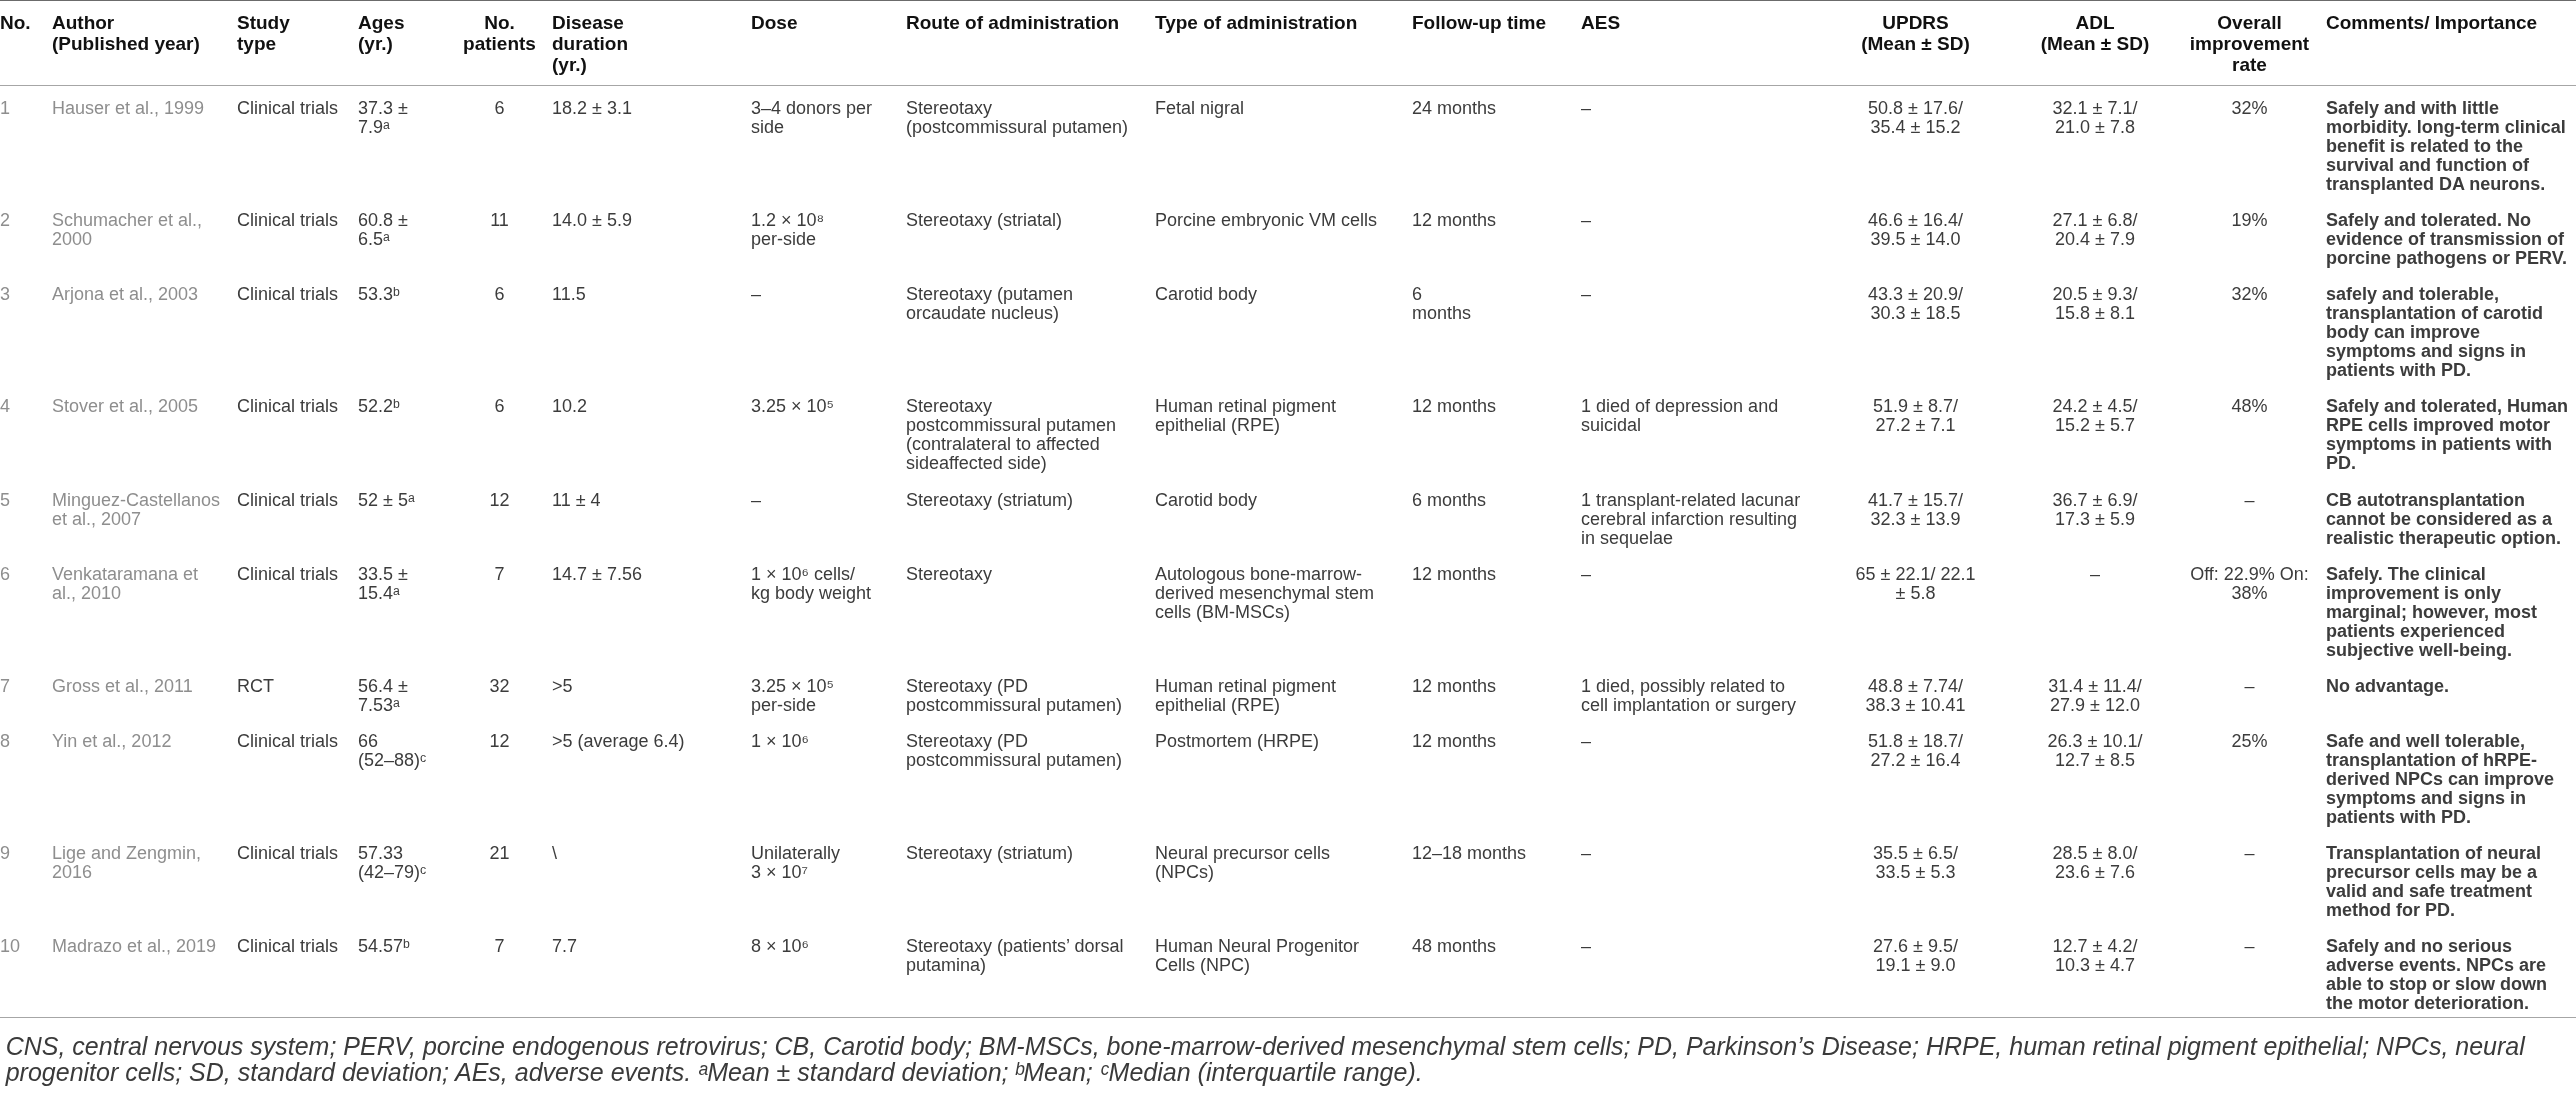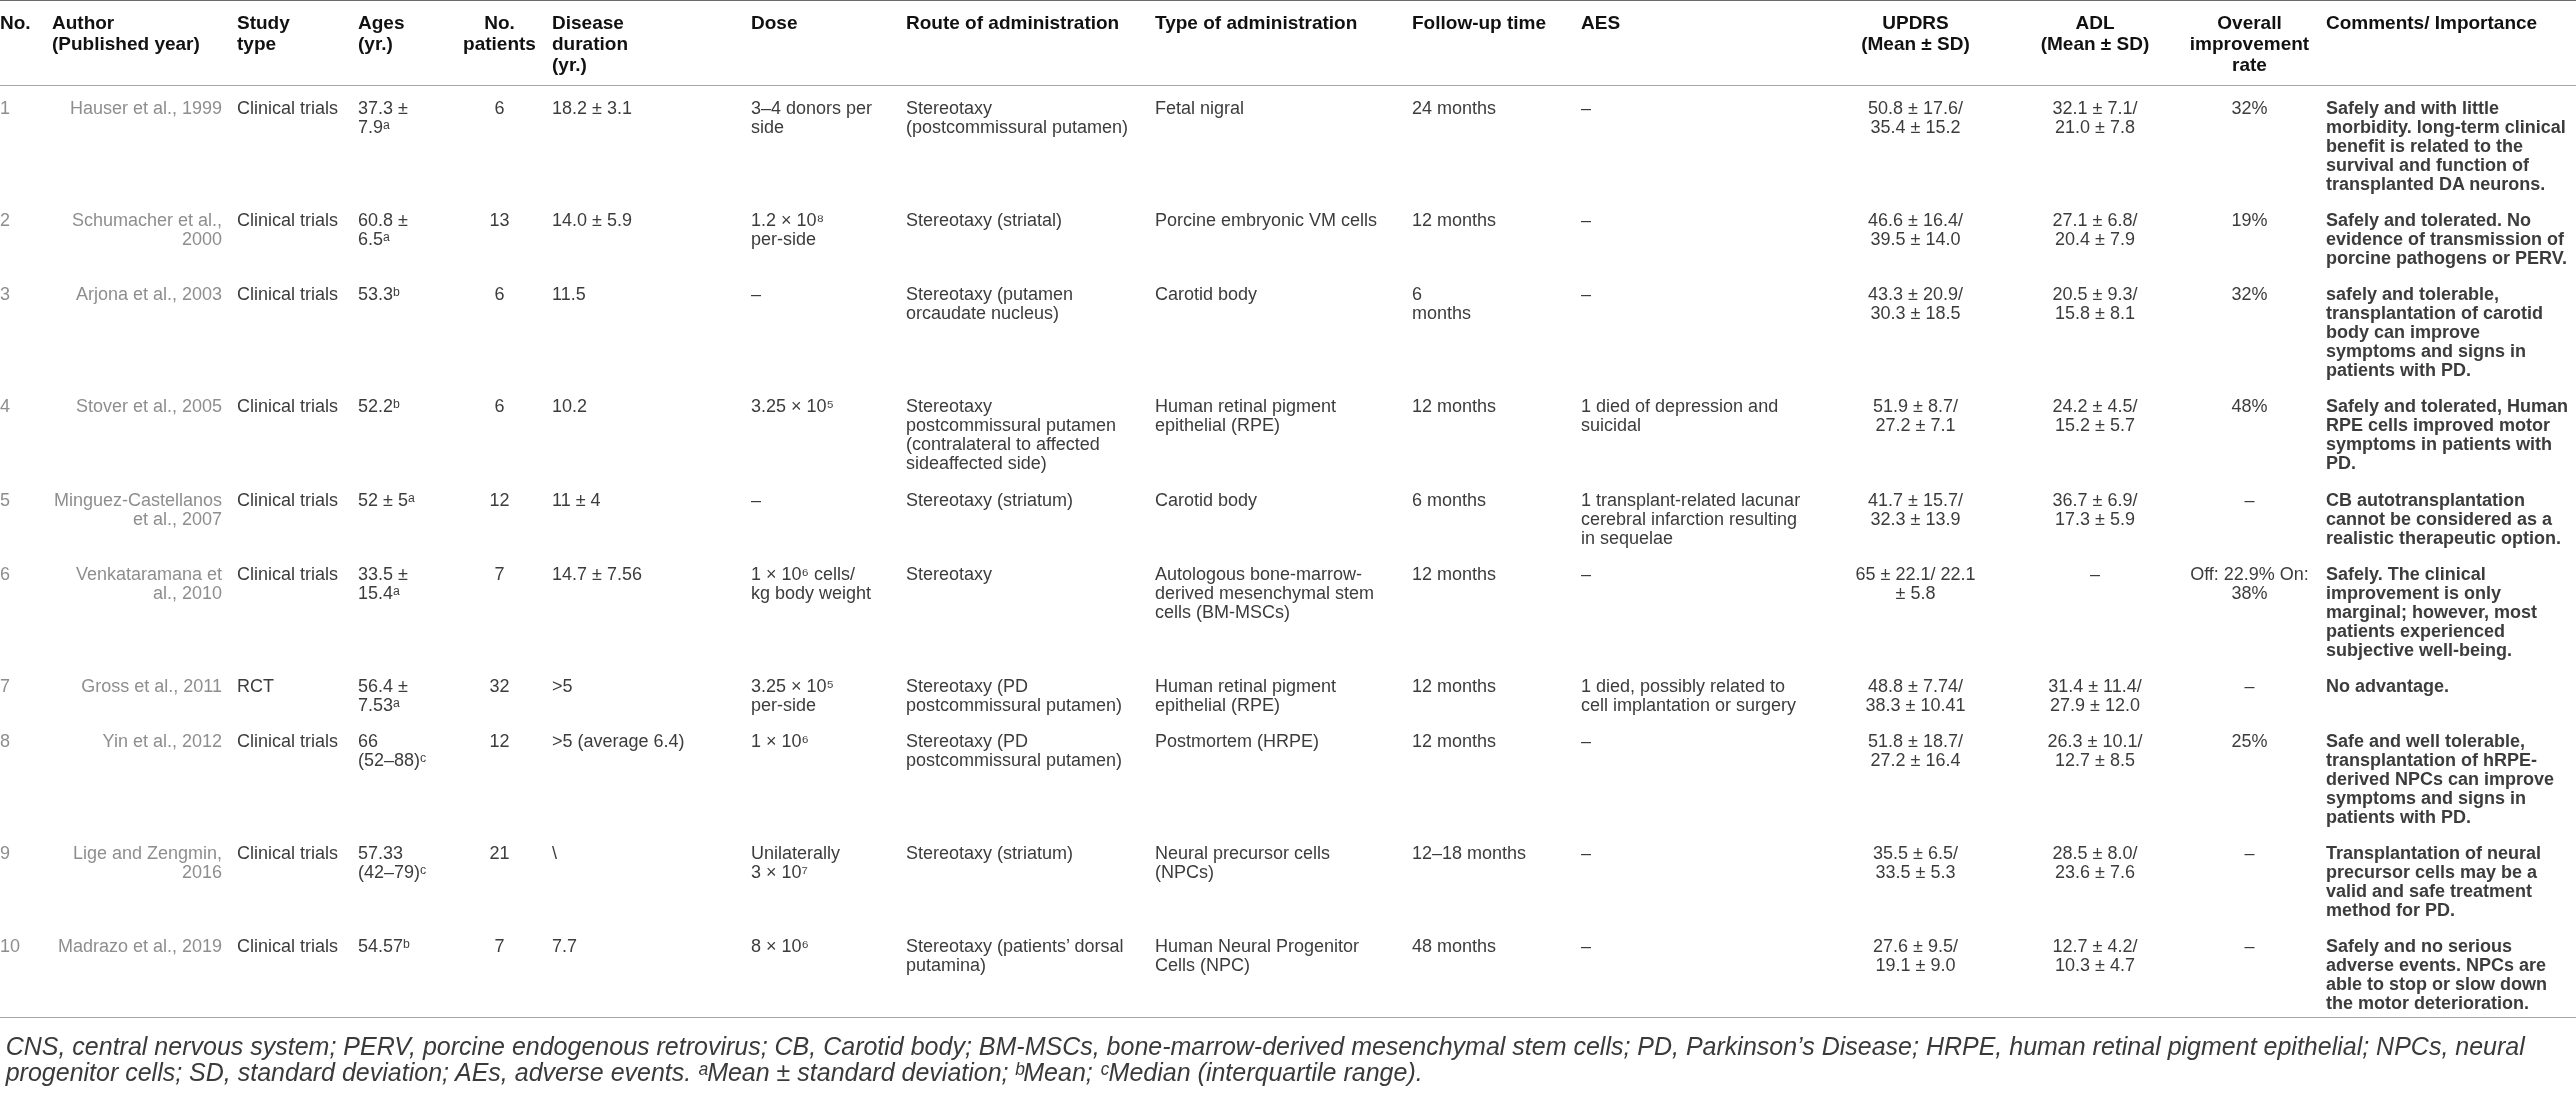--- a/index.html
+++ b/index.html
@@ -44,7 +44,7 @@
     white-space:pre-line;
   }
   td.citation{color:var(--citation);}
-  td.author-link{color:var(--citation);cursor:default;text-align:right;}
+  td.author-link{color:var(--citation);cursor:default;}
   .center{text-align:center;}
   .col-comments-cell{padding-right:3.8px;font-weight:bold;}
   .footnote{

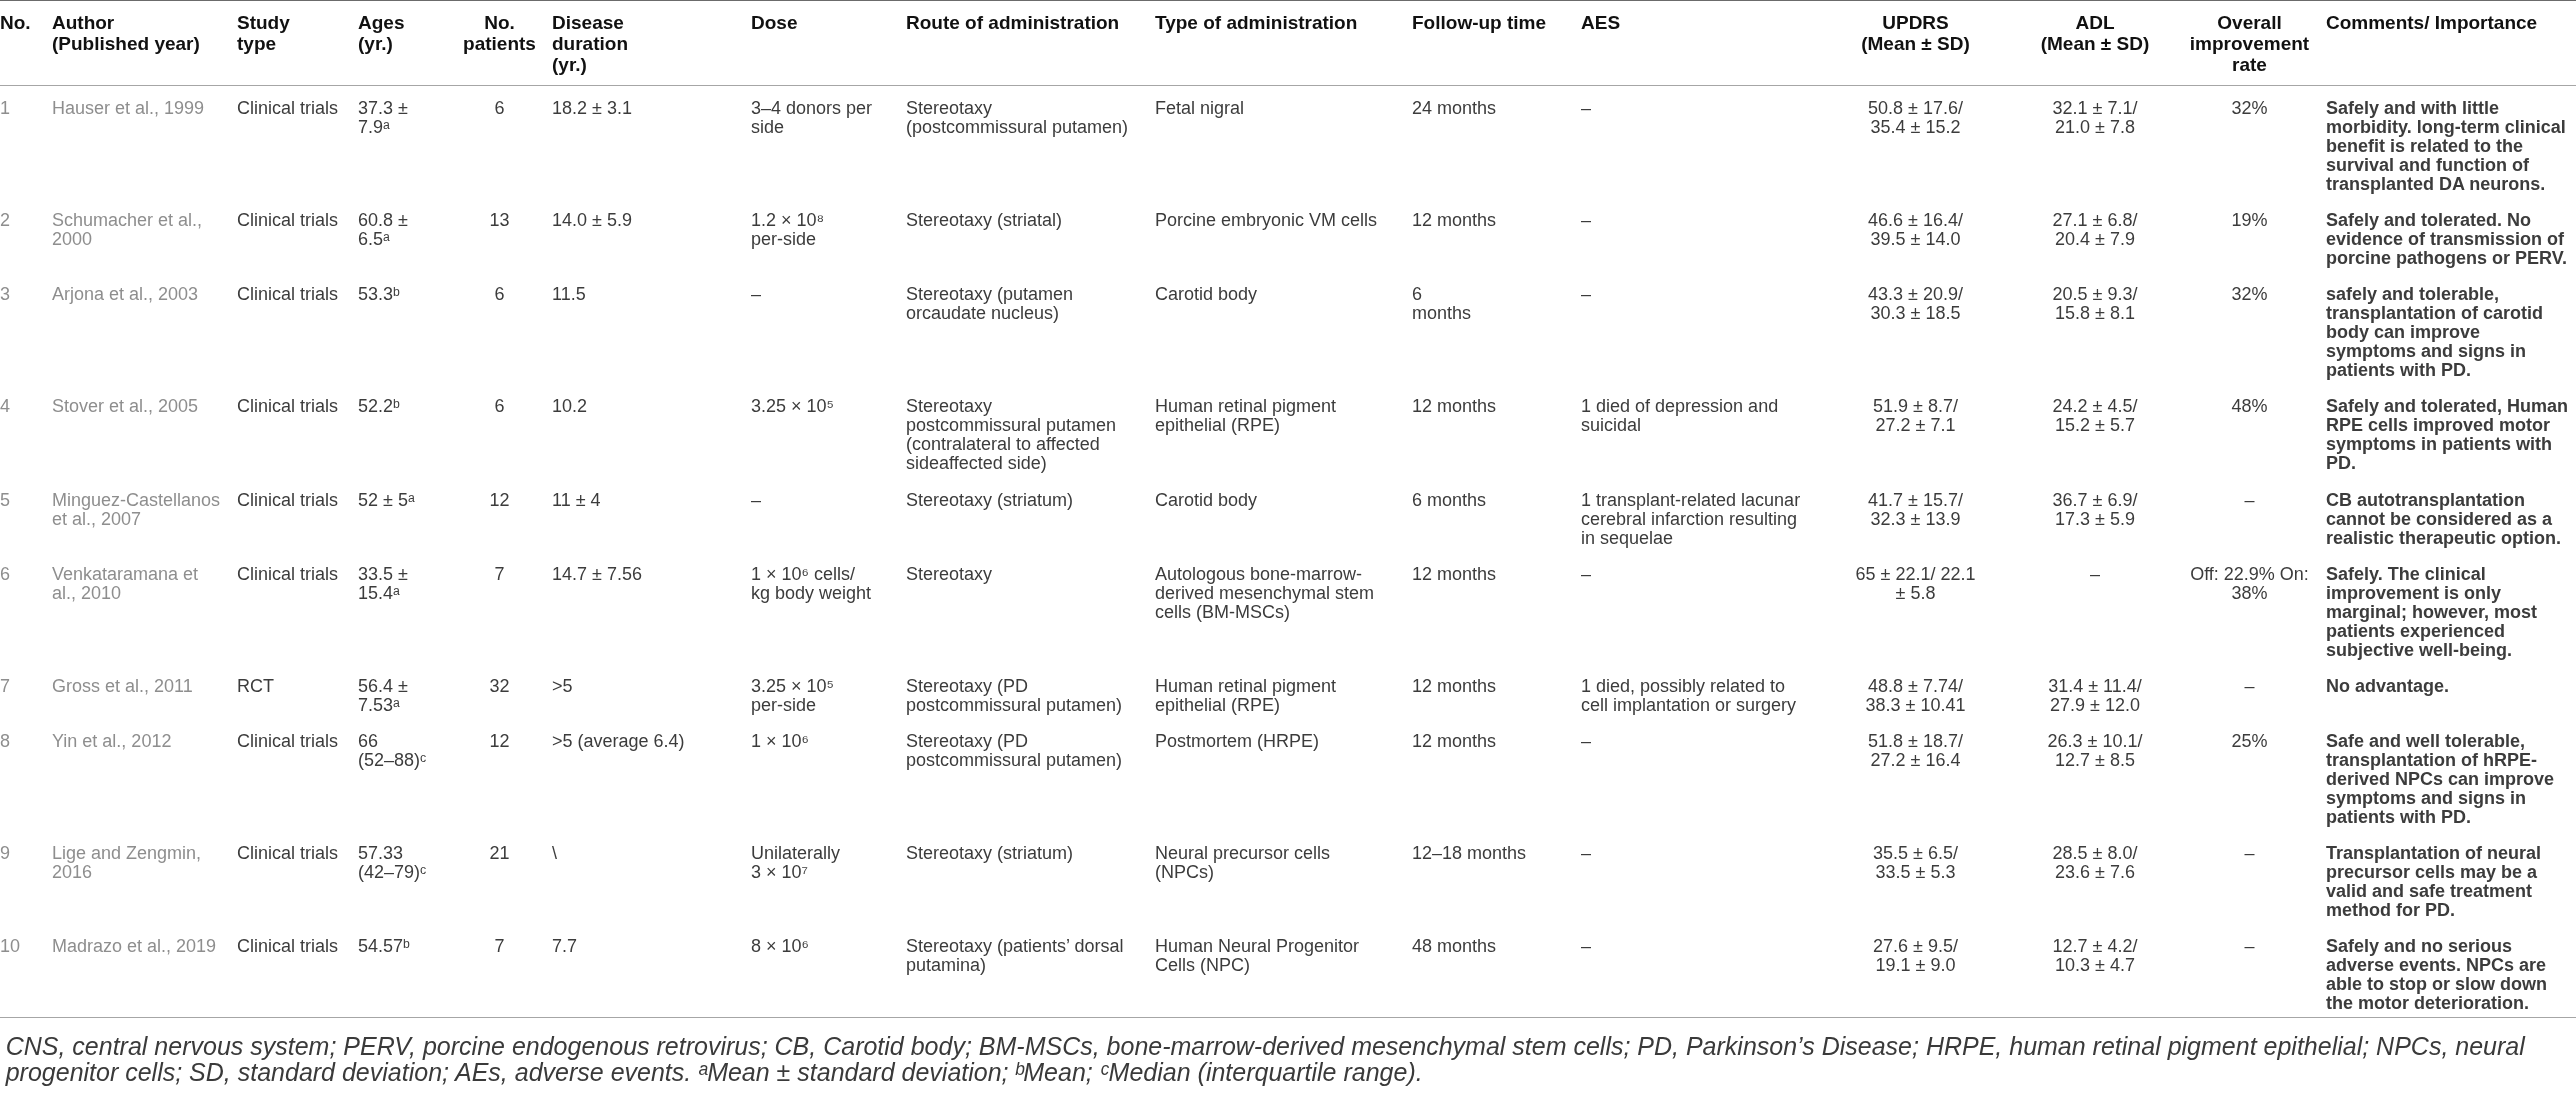--- a/index.html
+++ b/index.html
@@ -135,7 +135,7 @@
           <td>Clinical trials</td>
           <td>60.8 ±
 6.5ᵃ</td>
-          <td class="center">13</td>
+          <td class="center">11</td>
           <td>14.0 ± 5.9</td>
           <td>1.2 × 10⁸
 per-side</td>

